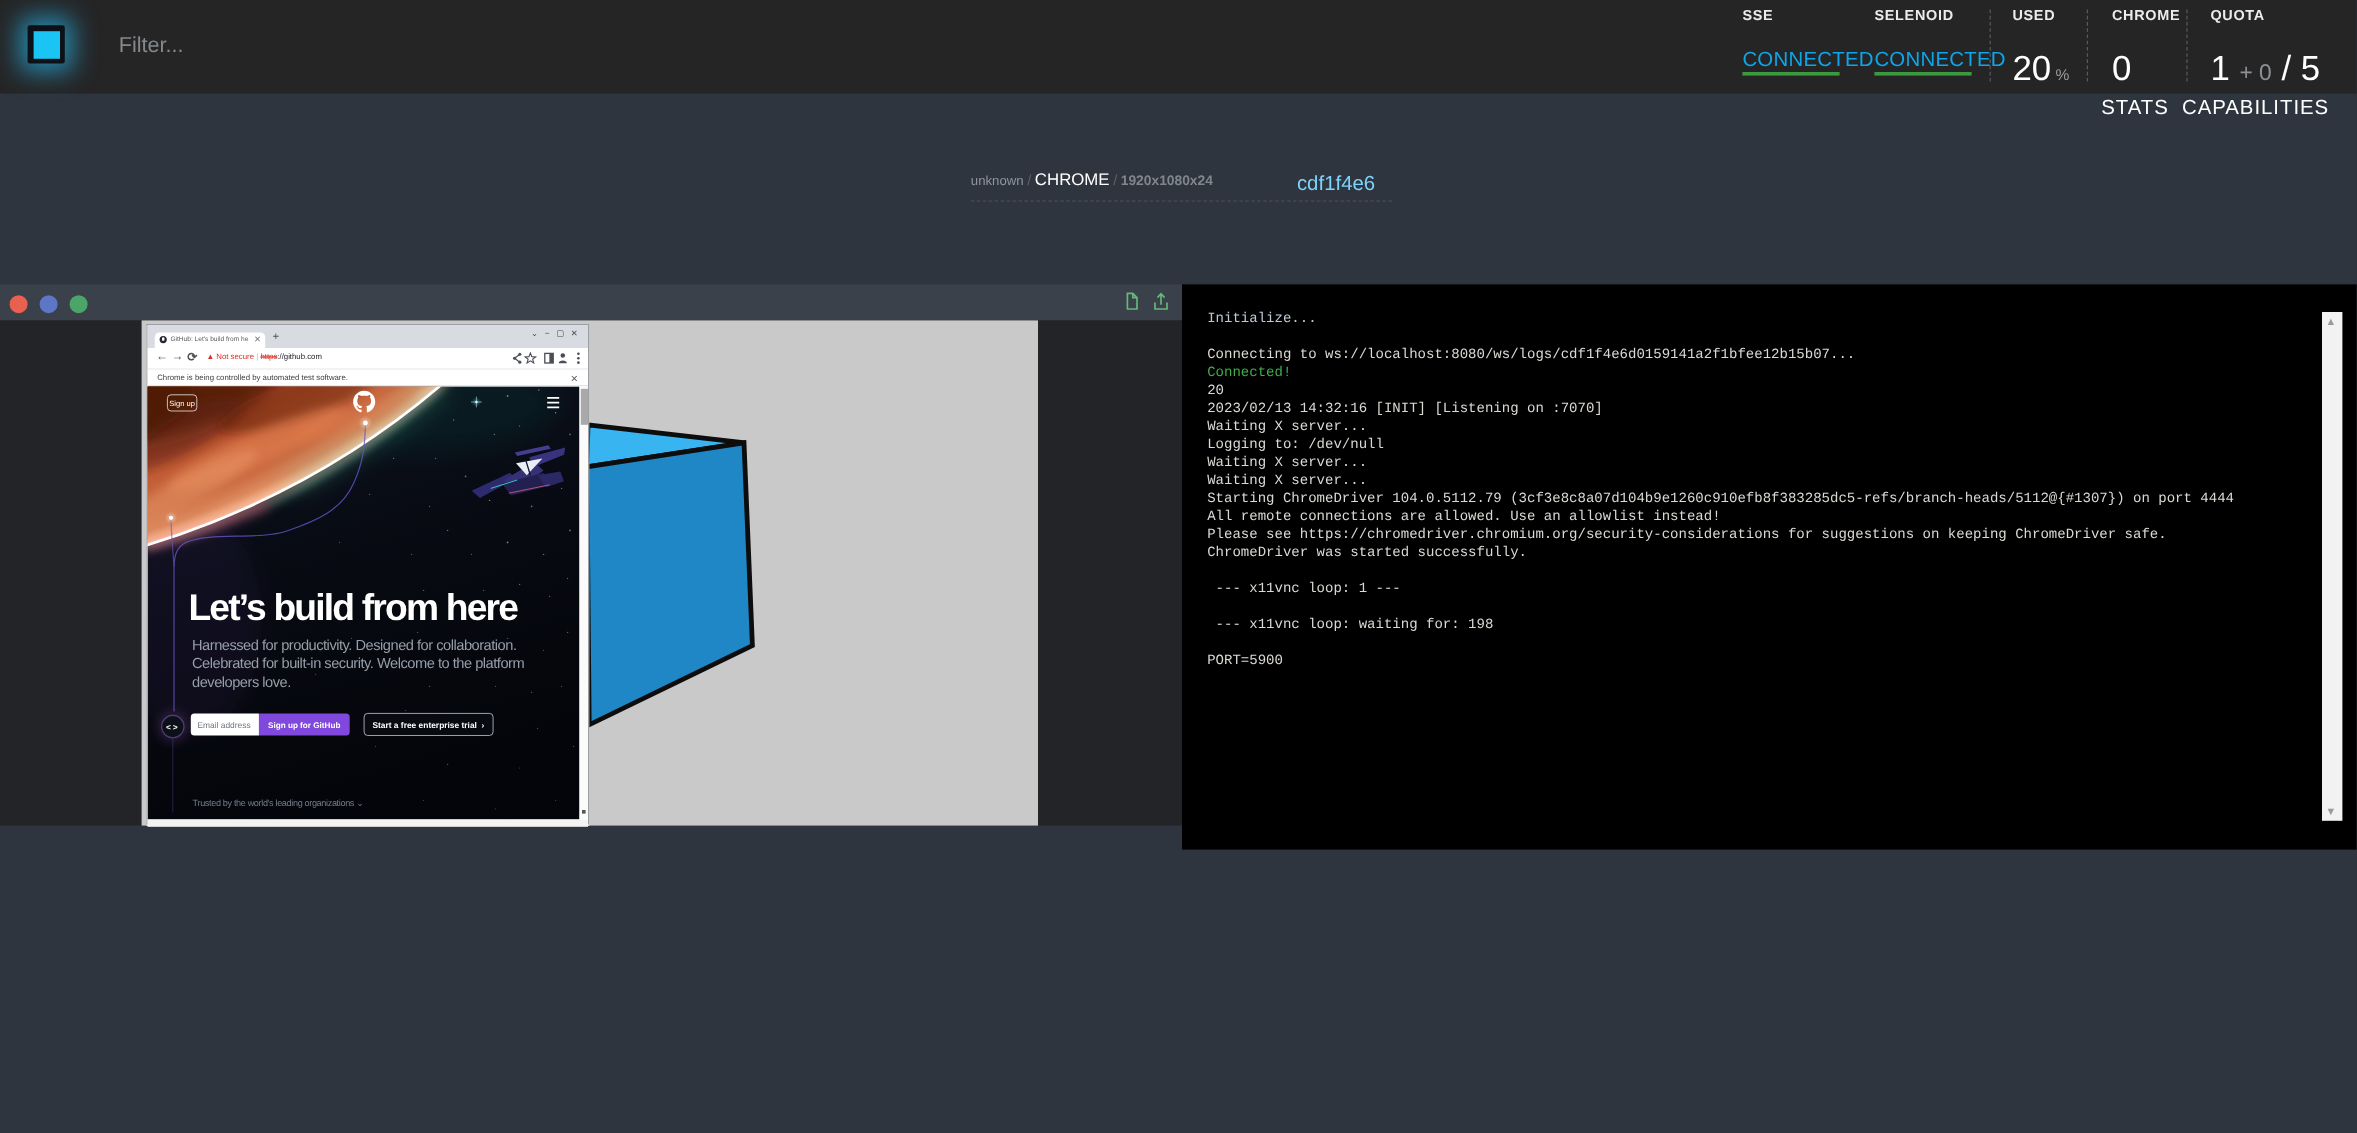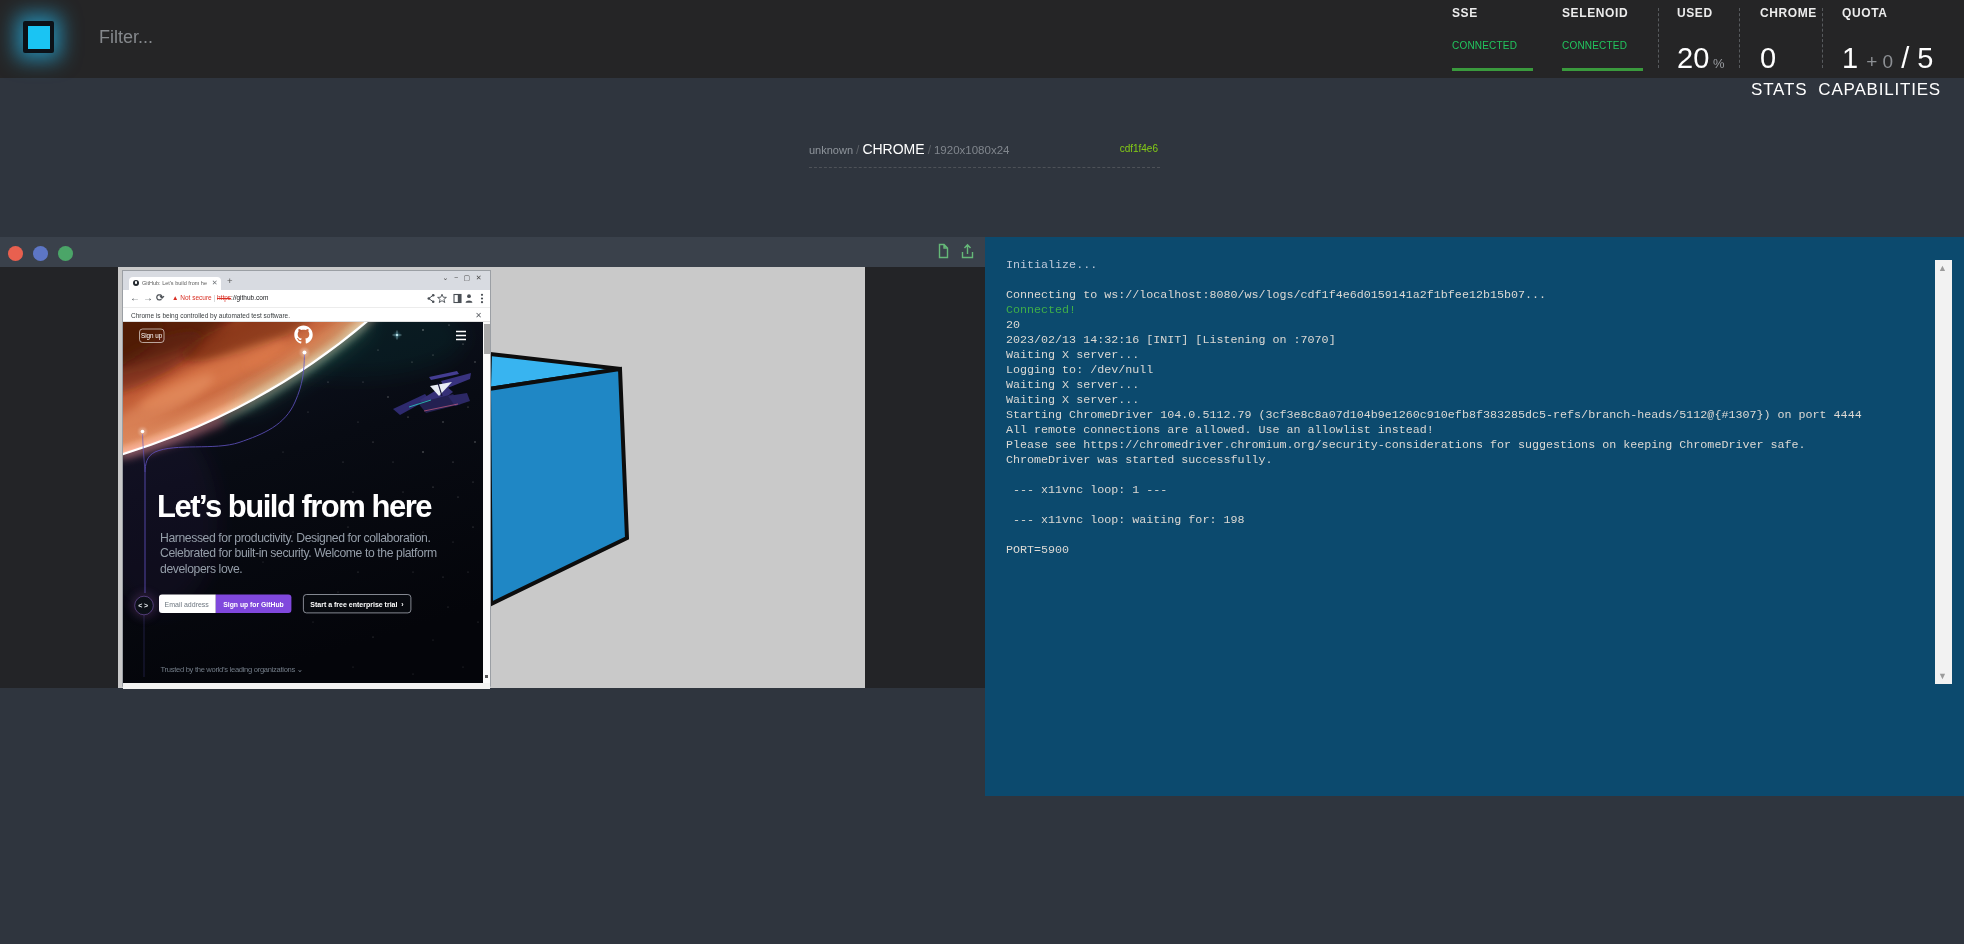--- a/index.html
+++ b/index.html
@@ -12,7 +12,7 @@
 .col{position:absolute;top:0;height:84px}
 .col .lb{font-size:12px;font-weight:bold;color:#ececec;letter-spacing:.6px;margin-top:6px}
 .col .vl{font-size:29px;color:#fff;margin-top:22px}
-.grn{position:absolute;top:40px;left:0;color:#22c55e;font-size:10px;letter-spacing:.2px;border-bottom:3px solid #3a9a3d;padding-bottom:17px;width:81px;text-align:left}
+.grn{position:absolute;top:40px;left:0;color:#0ea5e9;font-size:17px;letter-spacing:.2px;border-bottom:3px solid #3a9a3d;width:81px;text-align:left}
 .sep{border-left:1px dashed #585b5e;position:absolute;top:8px;height:60px}
 .sm{font-size:13px;color:#9a9da1}
 .gray{color:#8d9094}

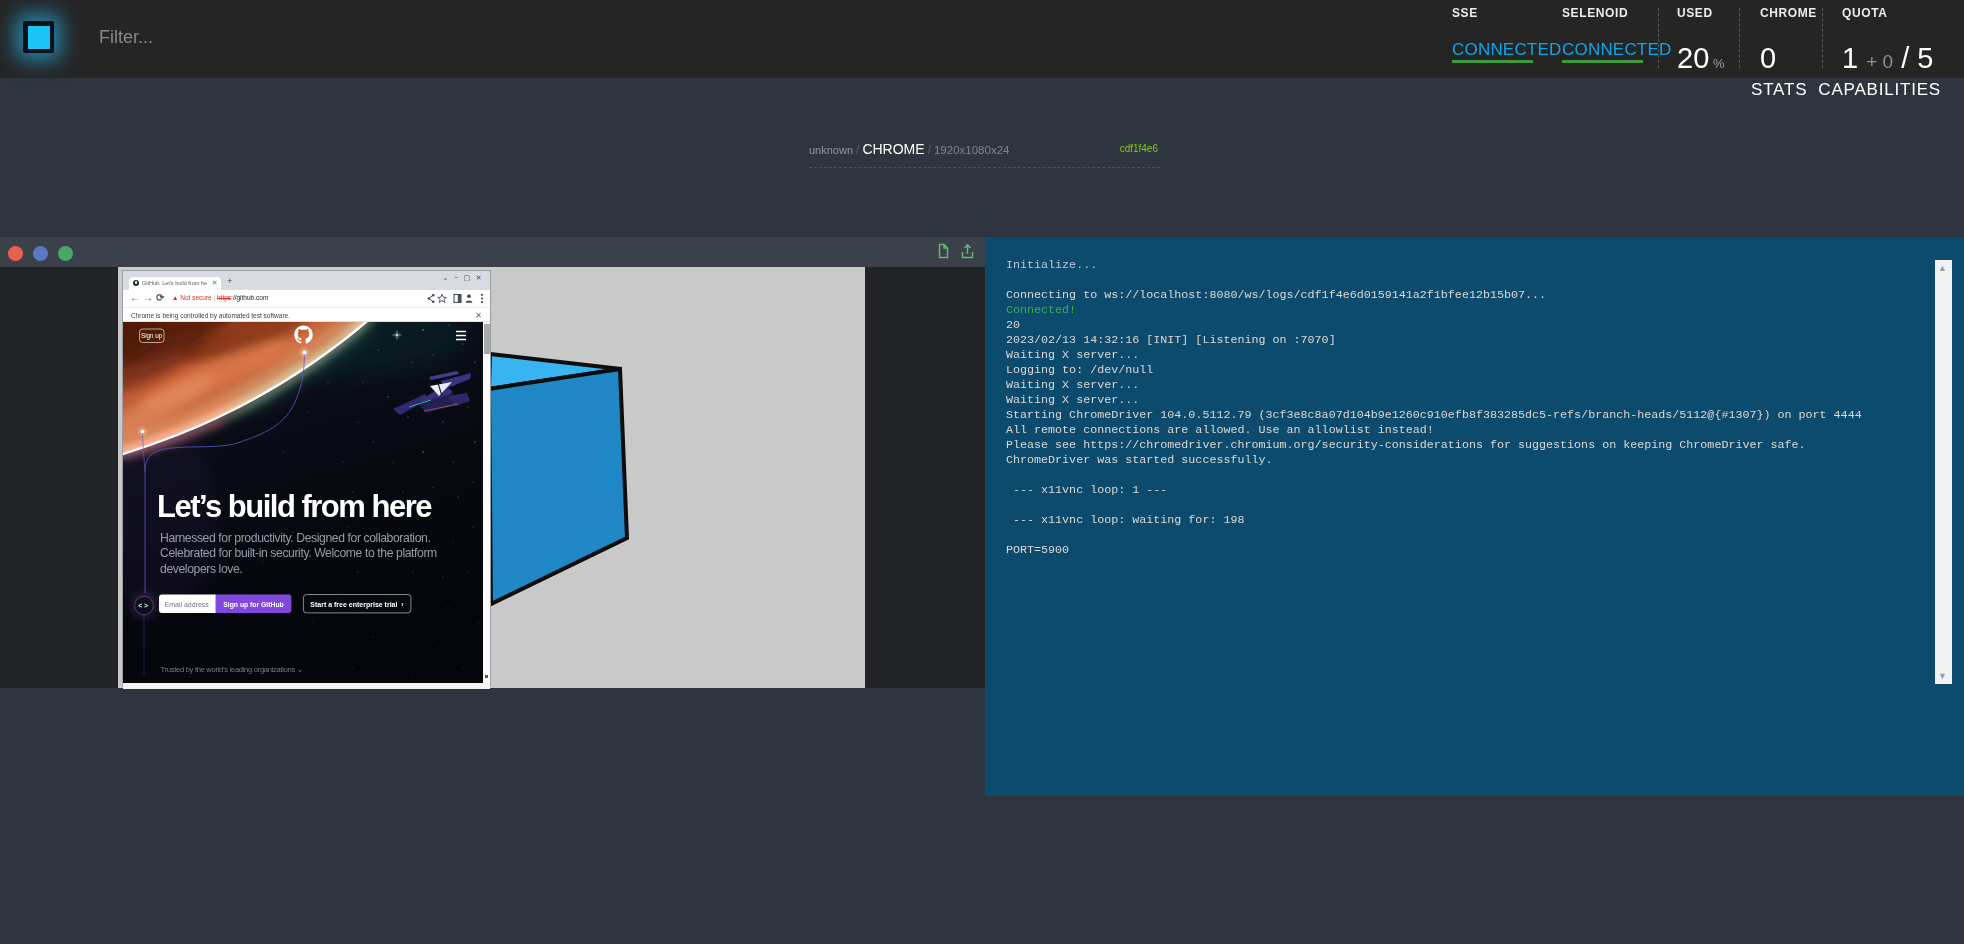--- a/index.html
+++ b/index.html
@@ -24,7 +24,7 @@
 #sess .u{color:#8f959c;font-weight:normal}
 #sess .sl{color:#5c6167;margin:0 3px;font-size:12px}
 #sess .b{color:#fff;font-size:14px}
-#sess .scr{color:#80868d;font-size:11.5px;font-weight:normal}
+#sess .scr{color:#80868d;font-size:11.5px;font-weight:bold}
 #sess .id{position:absolute;right:2px;top:9px;color:#84cc16;font-size:10px}
 
 #vhdr{position:absolute;left:0;top:237px;width:985px;height:30px;background:#3a414b}

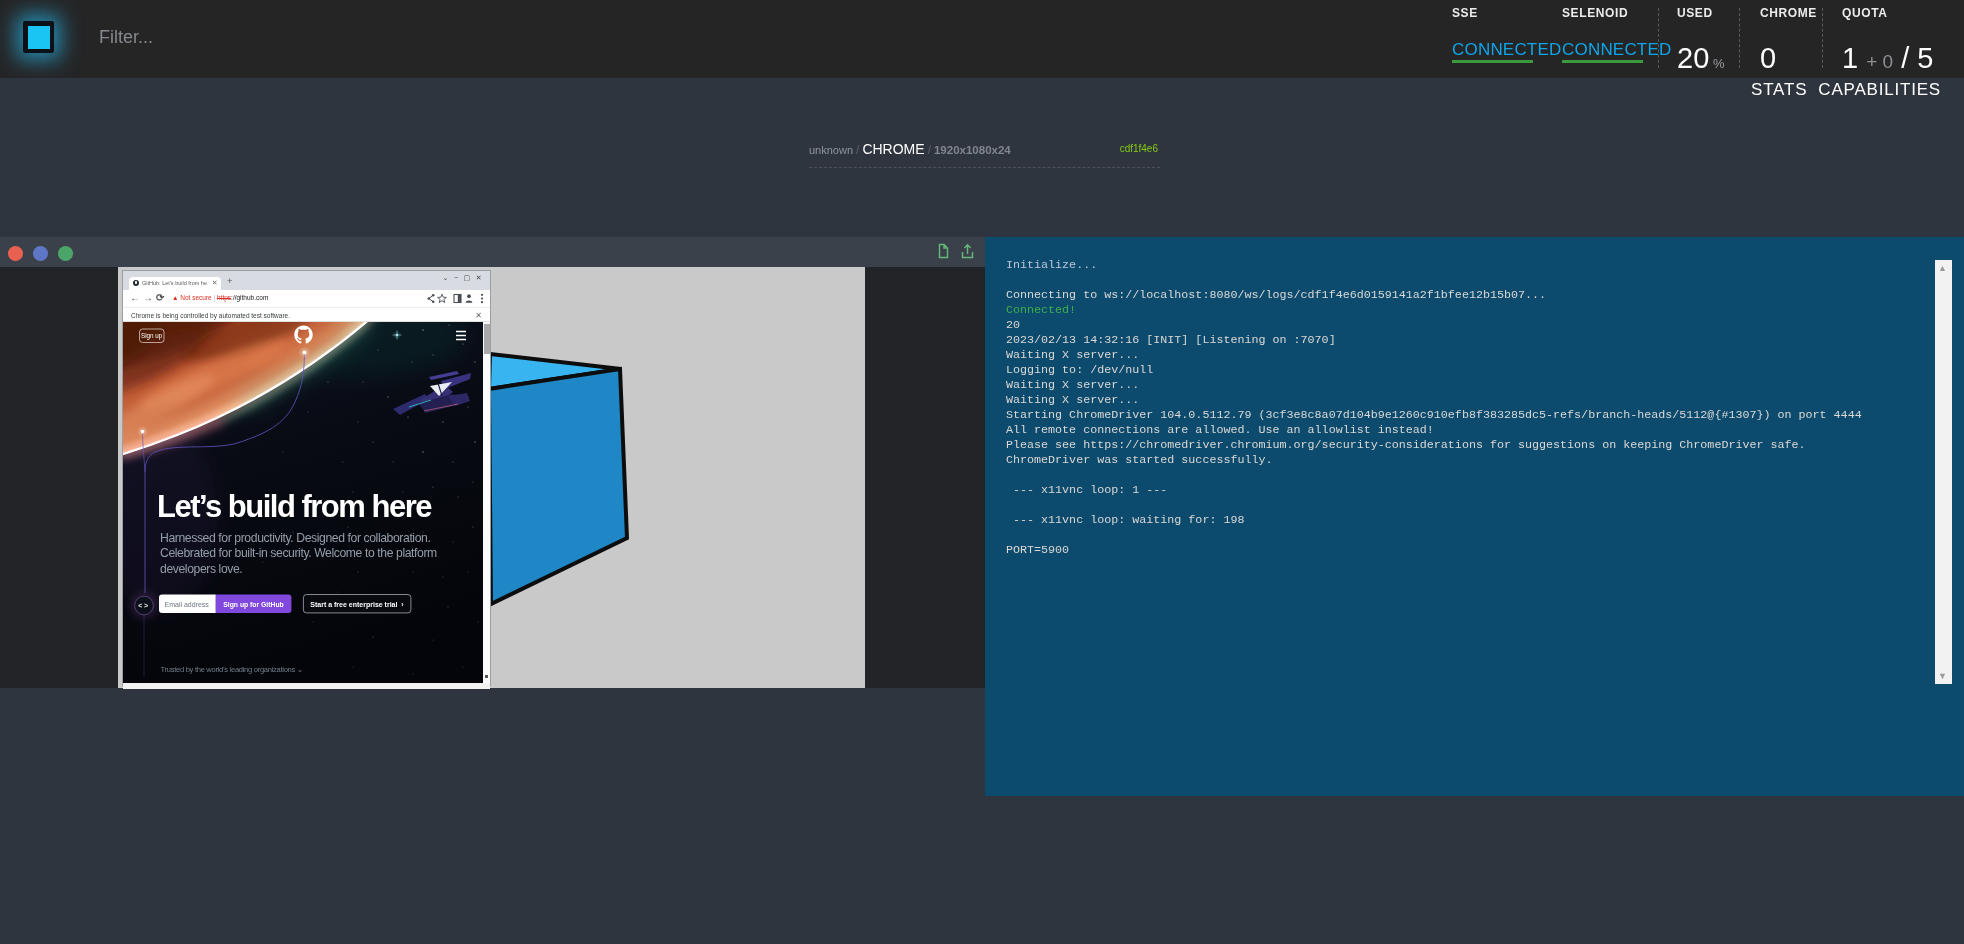--- a/index.html
+++ b/index.html
@@ -25,7 +25,7 @@
 #sess .sl{color:#5c6167;margin:0 3px;font-size:12px}
 #sess .b{color:#fff;font-size:14px}
 #sess .scr{color:#80868d;font-size:11.5px;font-weight:bold}
-#sess .id{position:absolute;right:2px;top:9px;color:#84cc16;font-size:10px}
+#sess .id{position:absolute;right:14px;top:9px;color:#7dd3fc;font-size:17px}
 
 #vhdr{position:absolute;left:0;top:237px;width:985px;height:30px;background:#3a414b}
 .dot{position:absolute;top:246px;width:15px;height:15px;border-radius:50%}

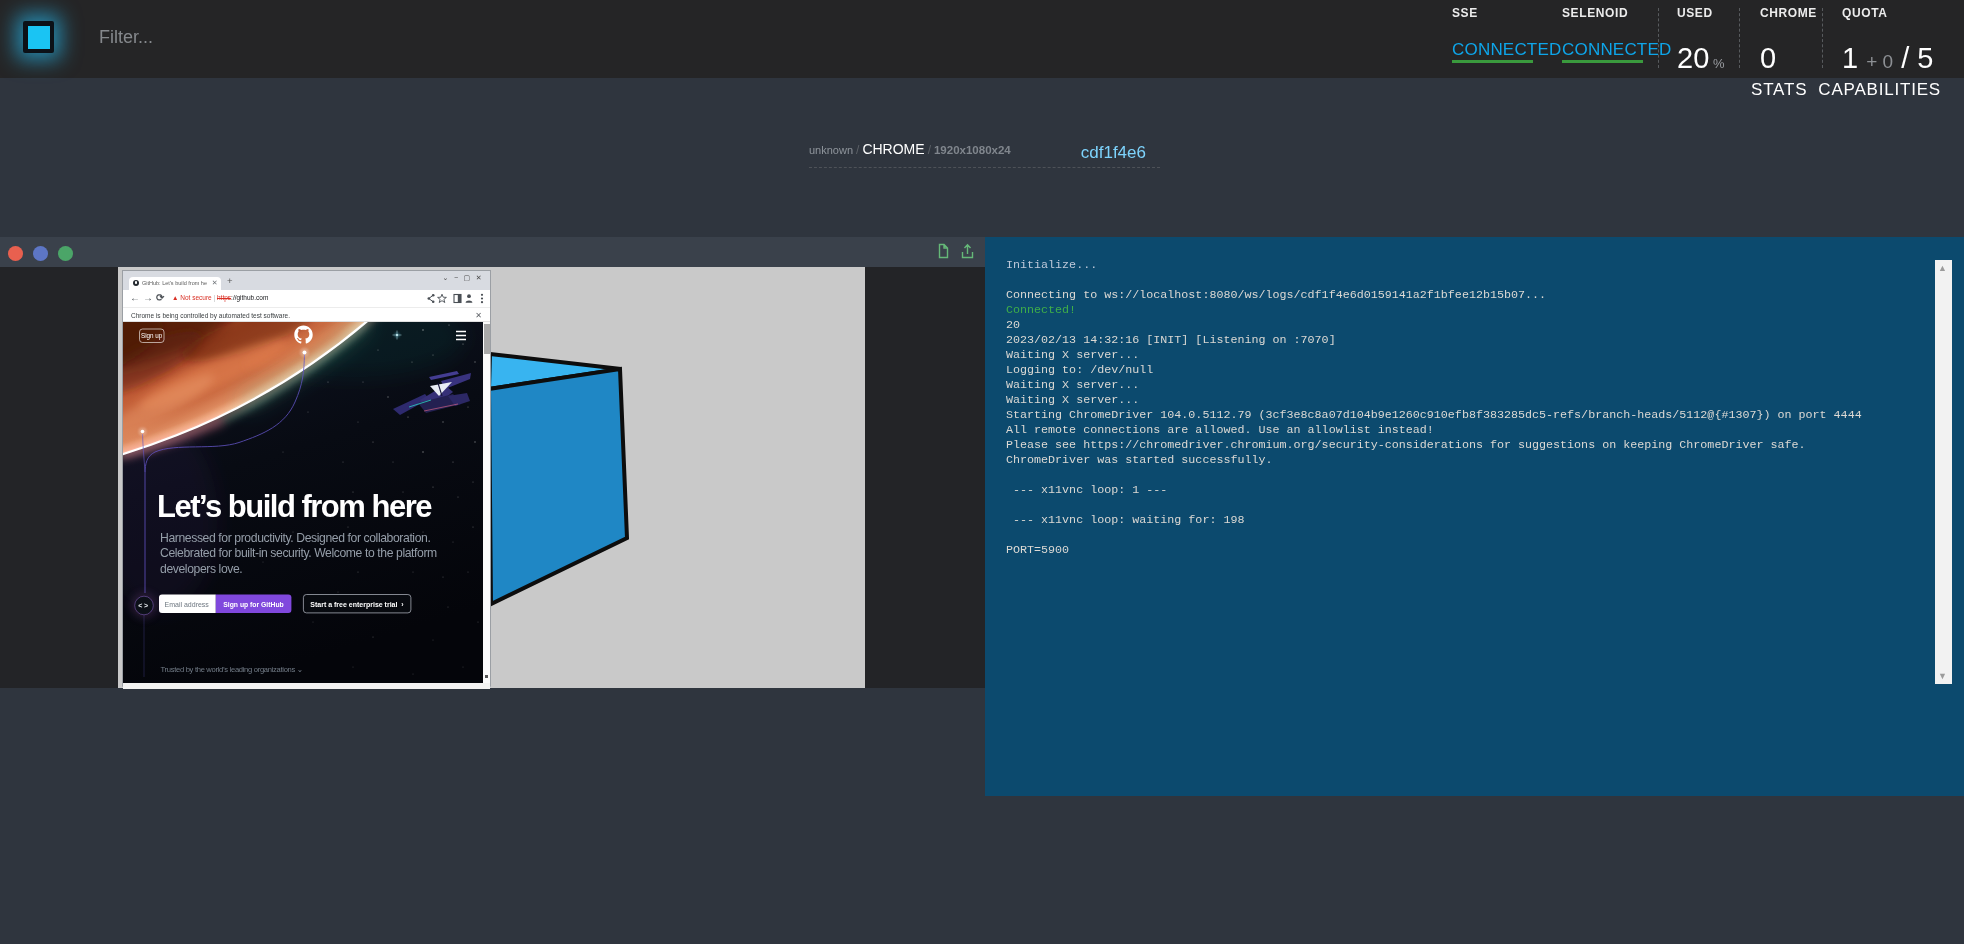--- a/index.html
+++ b/index.html
@@ -31,7 +31,7 @@
 .dot{position:absolute;top:246px;width:15px;height:15px;border-radius:50%}
 #vbody{position:absolute;left:0;top:267px;width:985px;height:421px;background:#232427}
 #desk{position:absolute;left:118px;top:267px;width:747px;height:421px;background:#c9c9c9}
-#logp{position:absolute;left:985px;top:237px;width:979px;height:559px;background:#0c4a6e}
+#logp{position:absolute;left:985px;top:237px;width:979px;height:471px;background:#000000}
 #logp pre{position:absolute;left:21px;top:20.5px;font-family:"Liberation Mono",monospace;font-size:11.7px;line-height:15px;color:#dcd9d4}
 #logp .gr{color:#3fae49}
 #logp .ini{color:#bfc9da}

